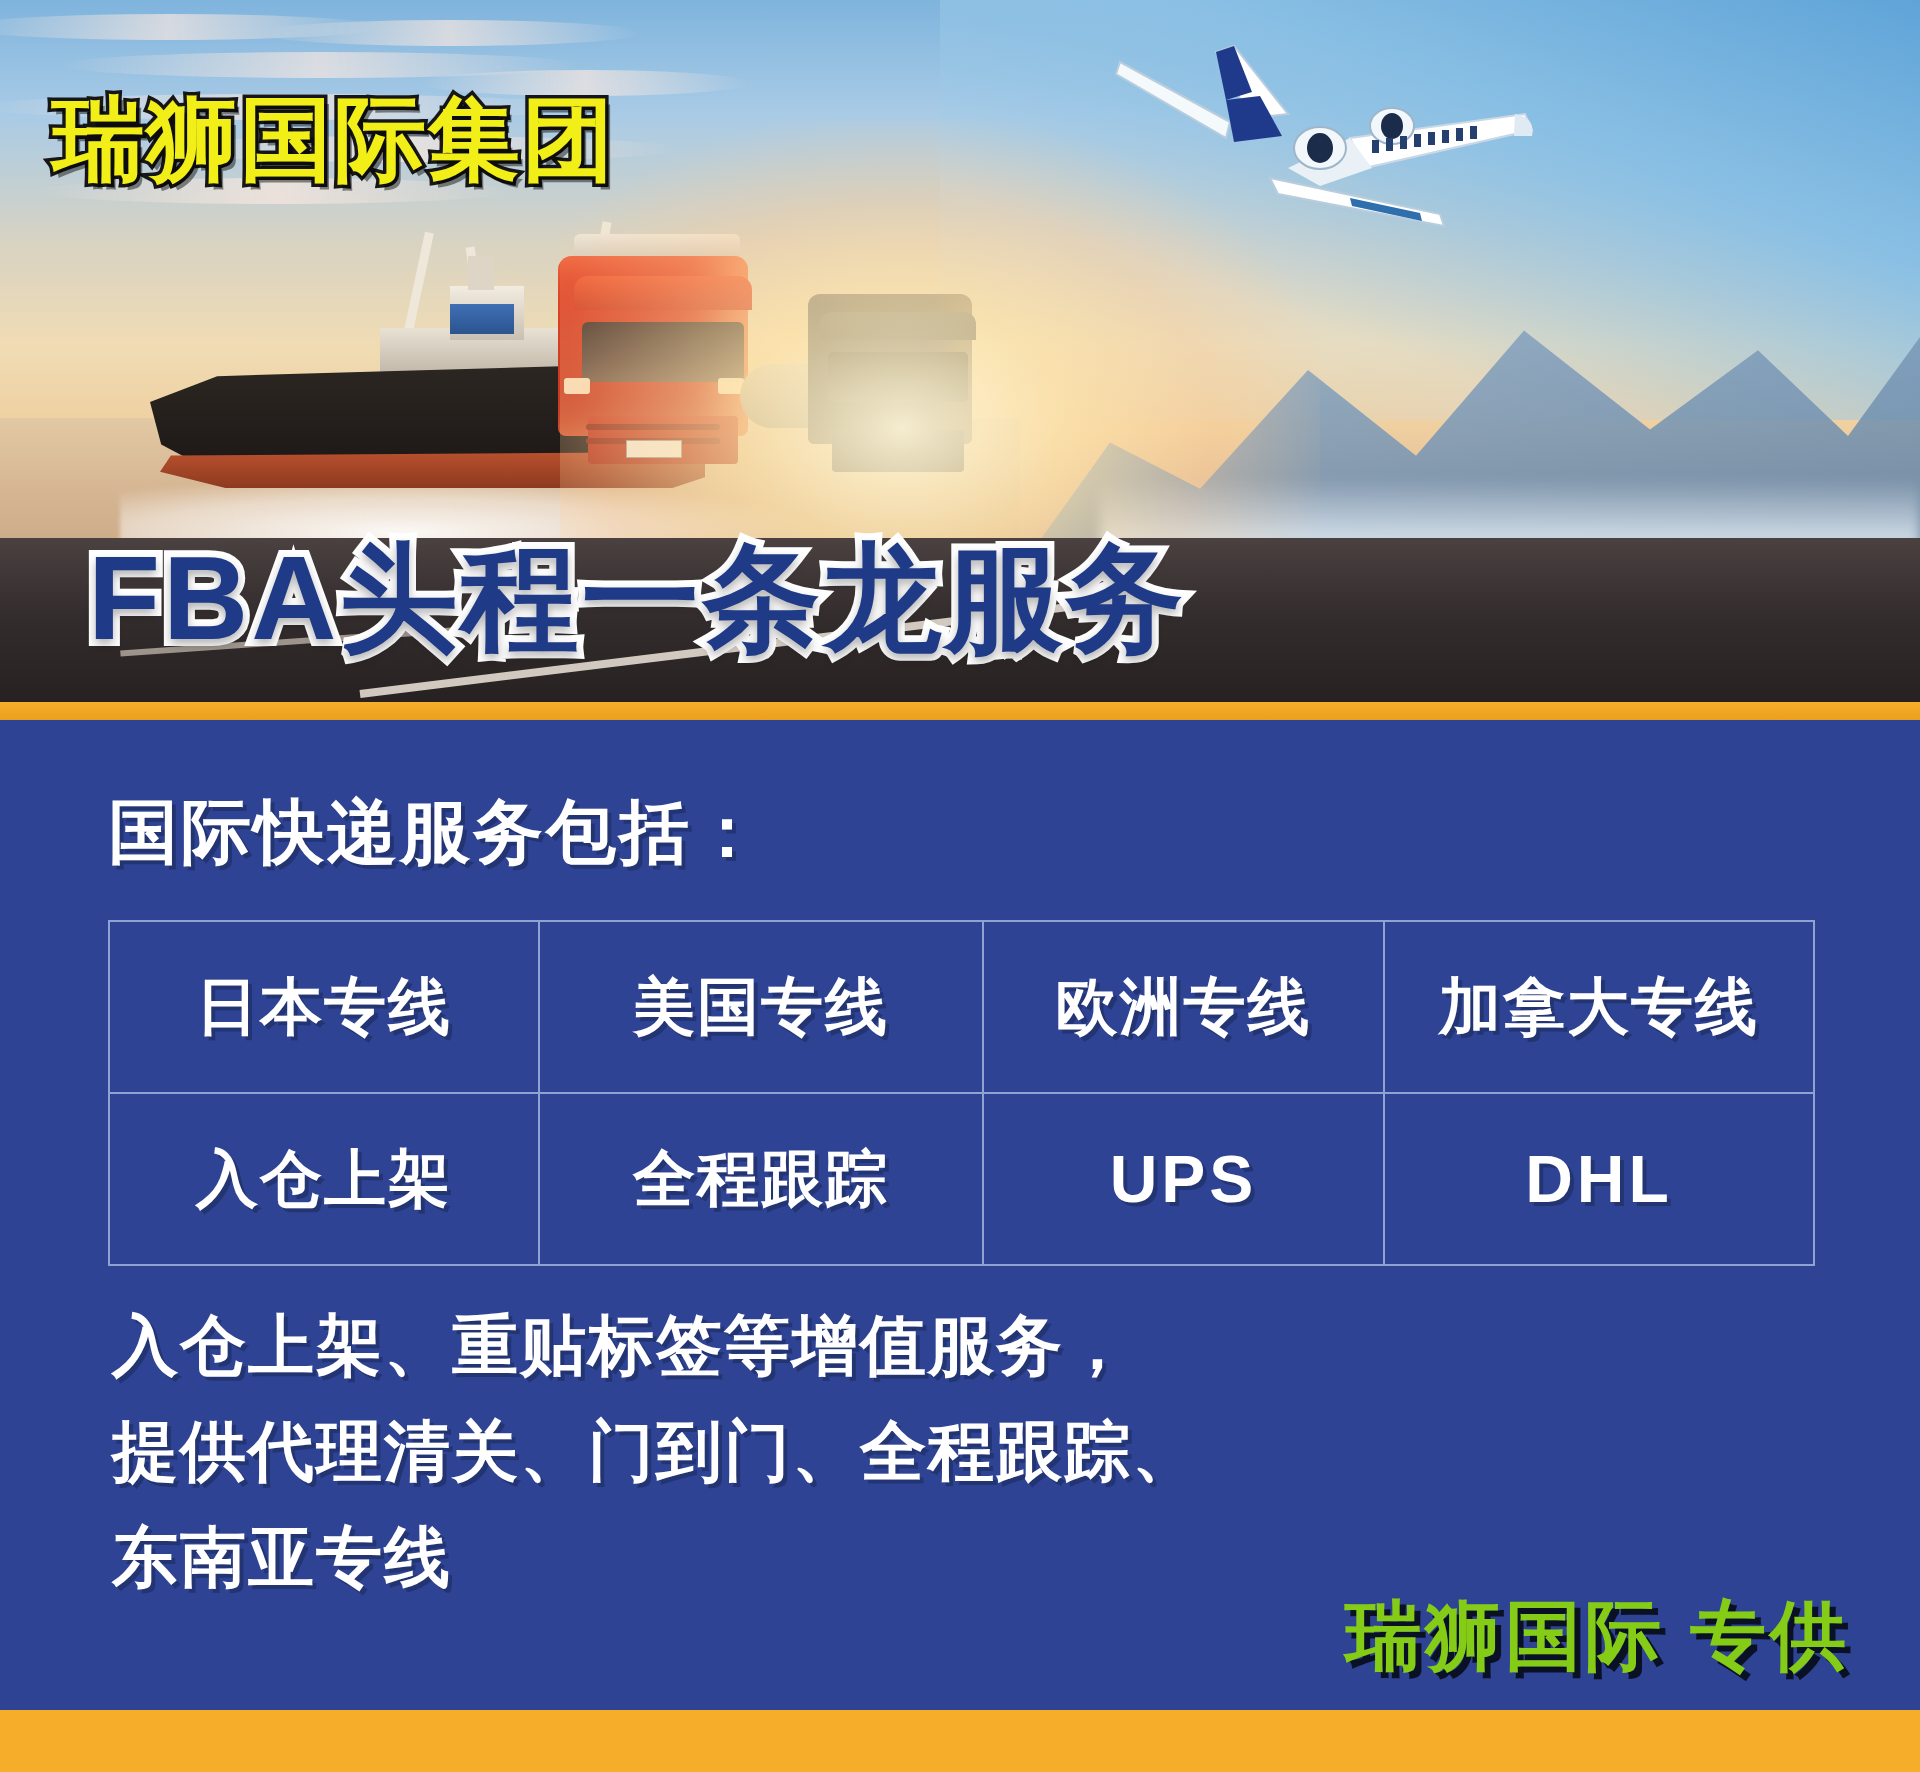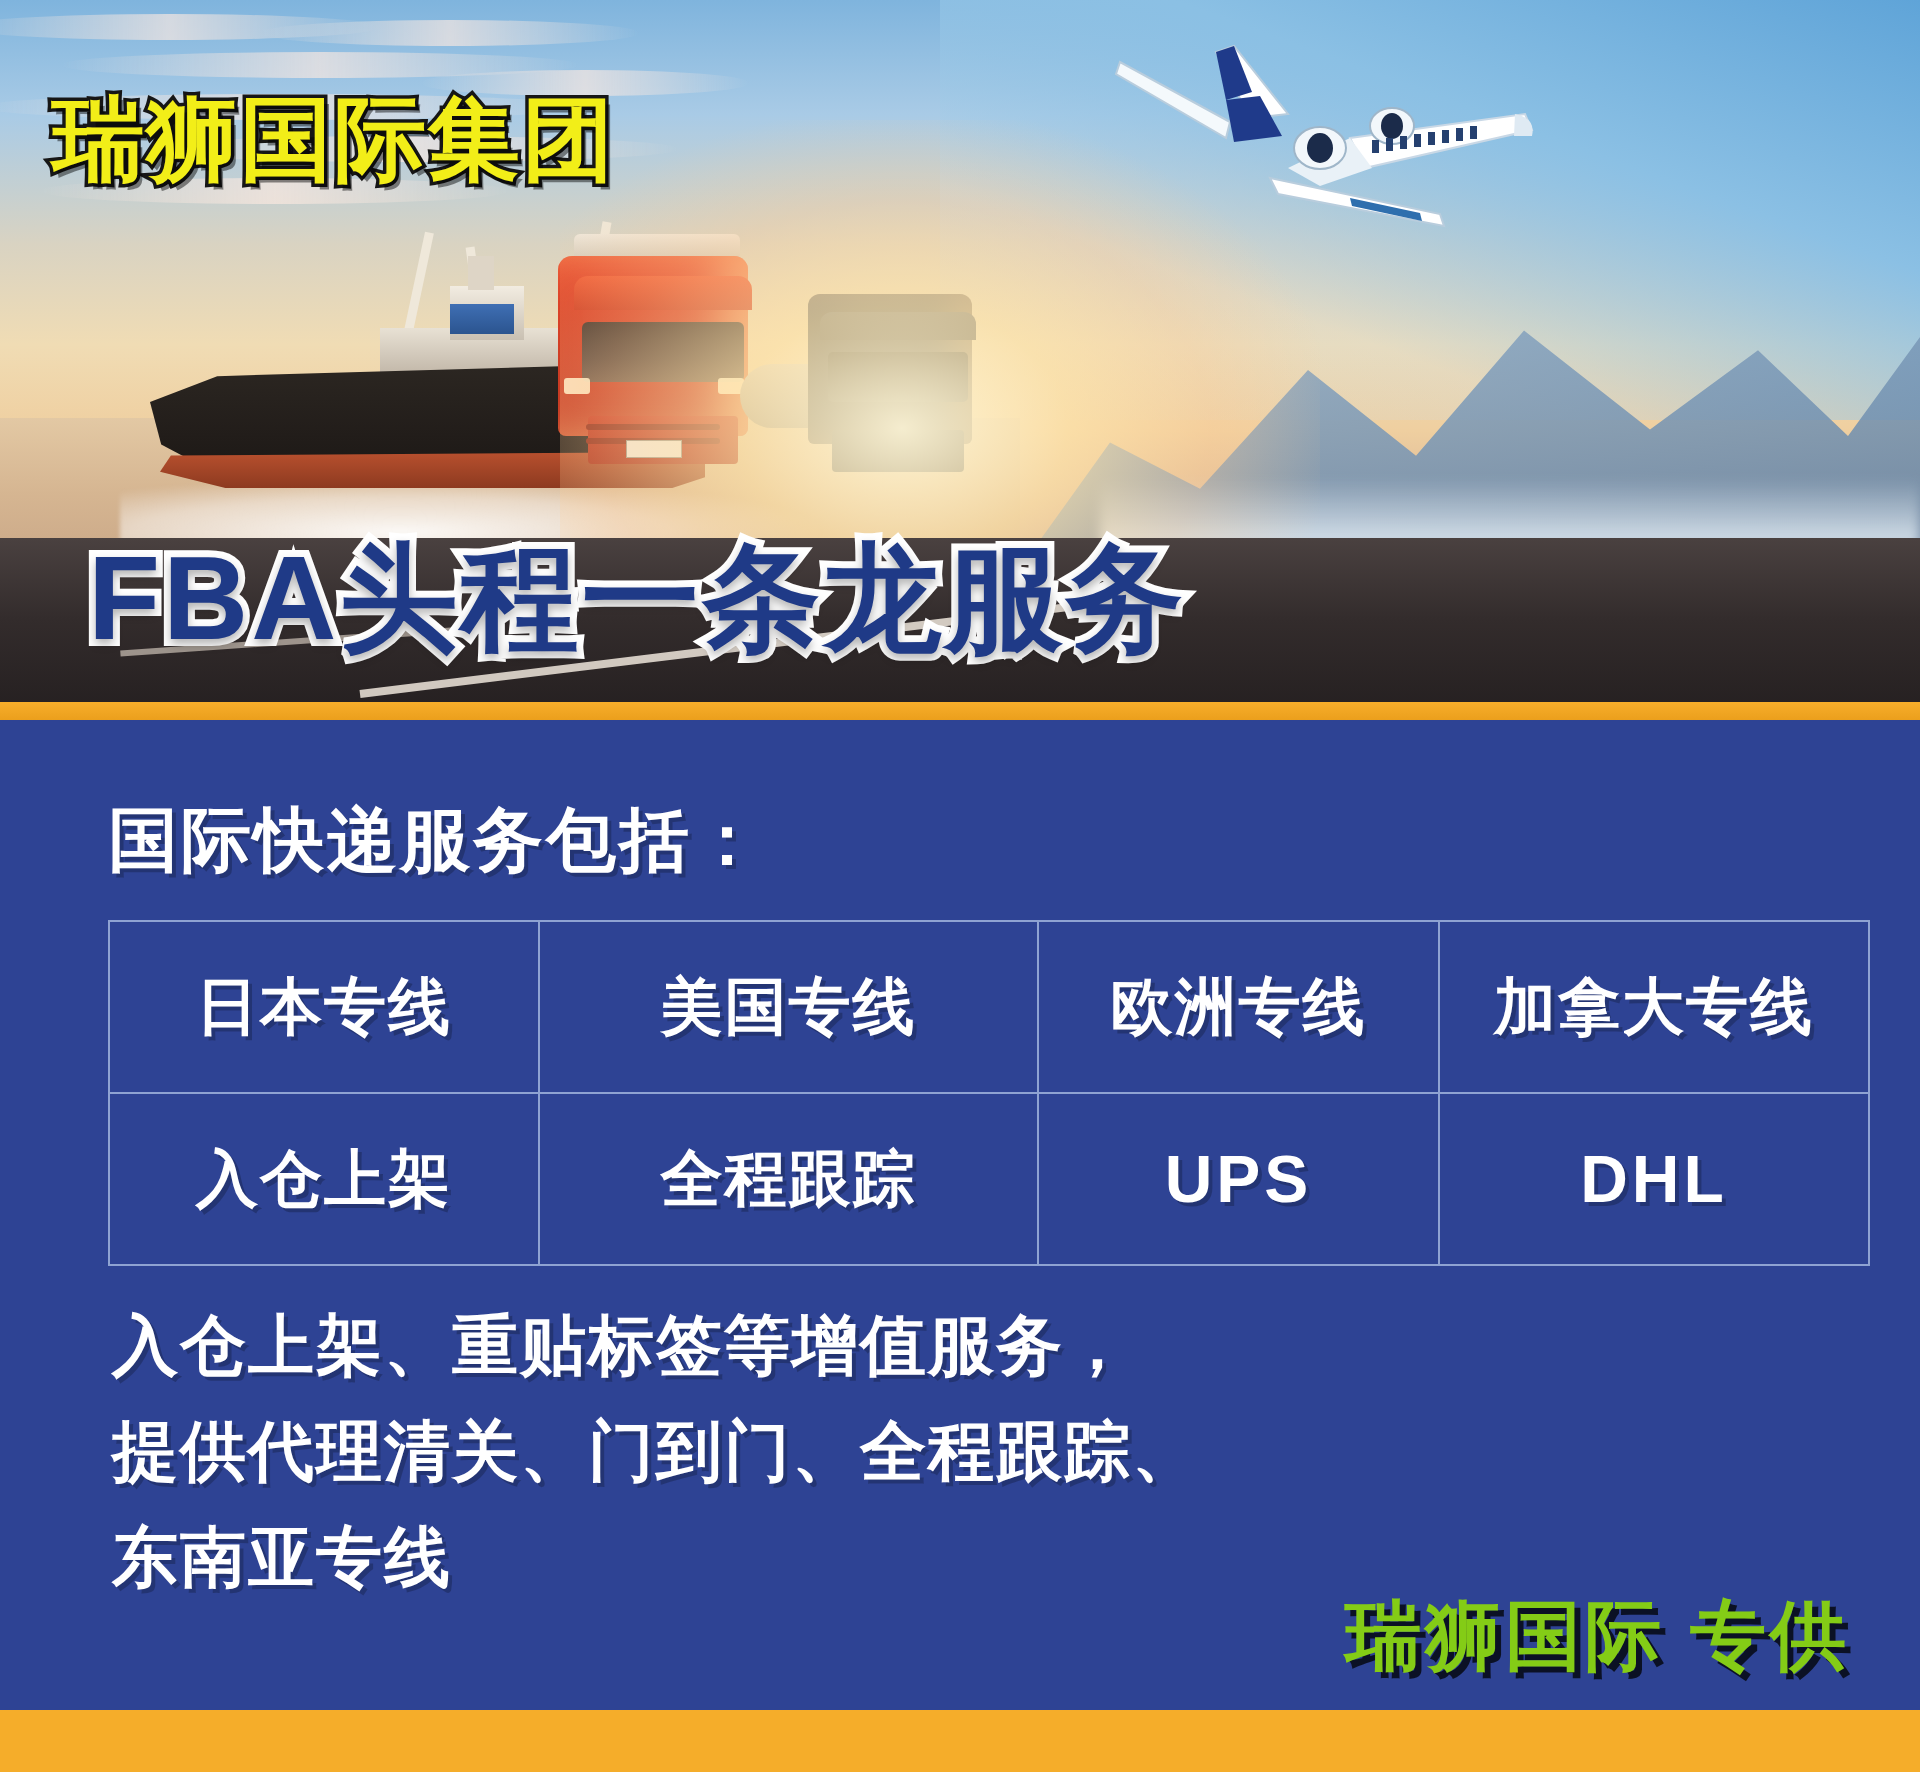--- a/index.html
+++ b/index.html
@@ -188,7 +188,7 @@
     background:#2e4394;
   }
   .panel-heading{
-    position:absolute;left:108px;top:74px;
+    position:absolute;left:108px;top:66px;
     font-size:70px;font-weight:bold;color:#ffffff;letter-spacing:3px;
     text-shadow:4px 4px 0 rgba(0,0,0,.22);
     white-space:nowrap;

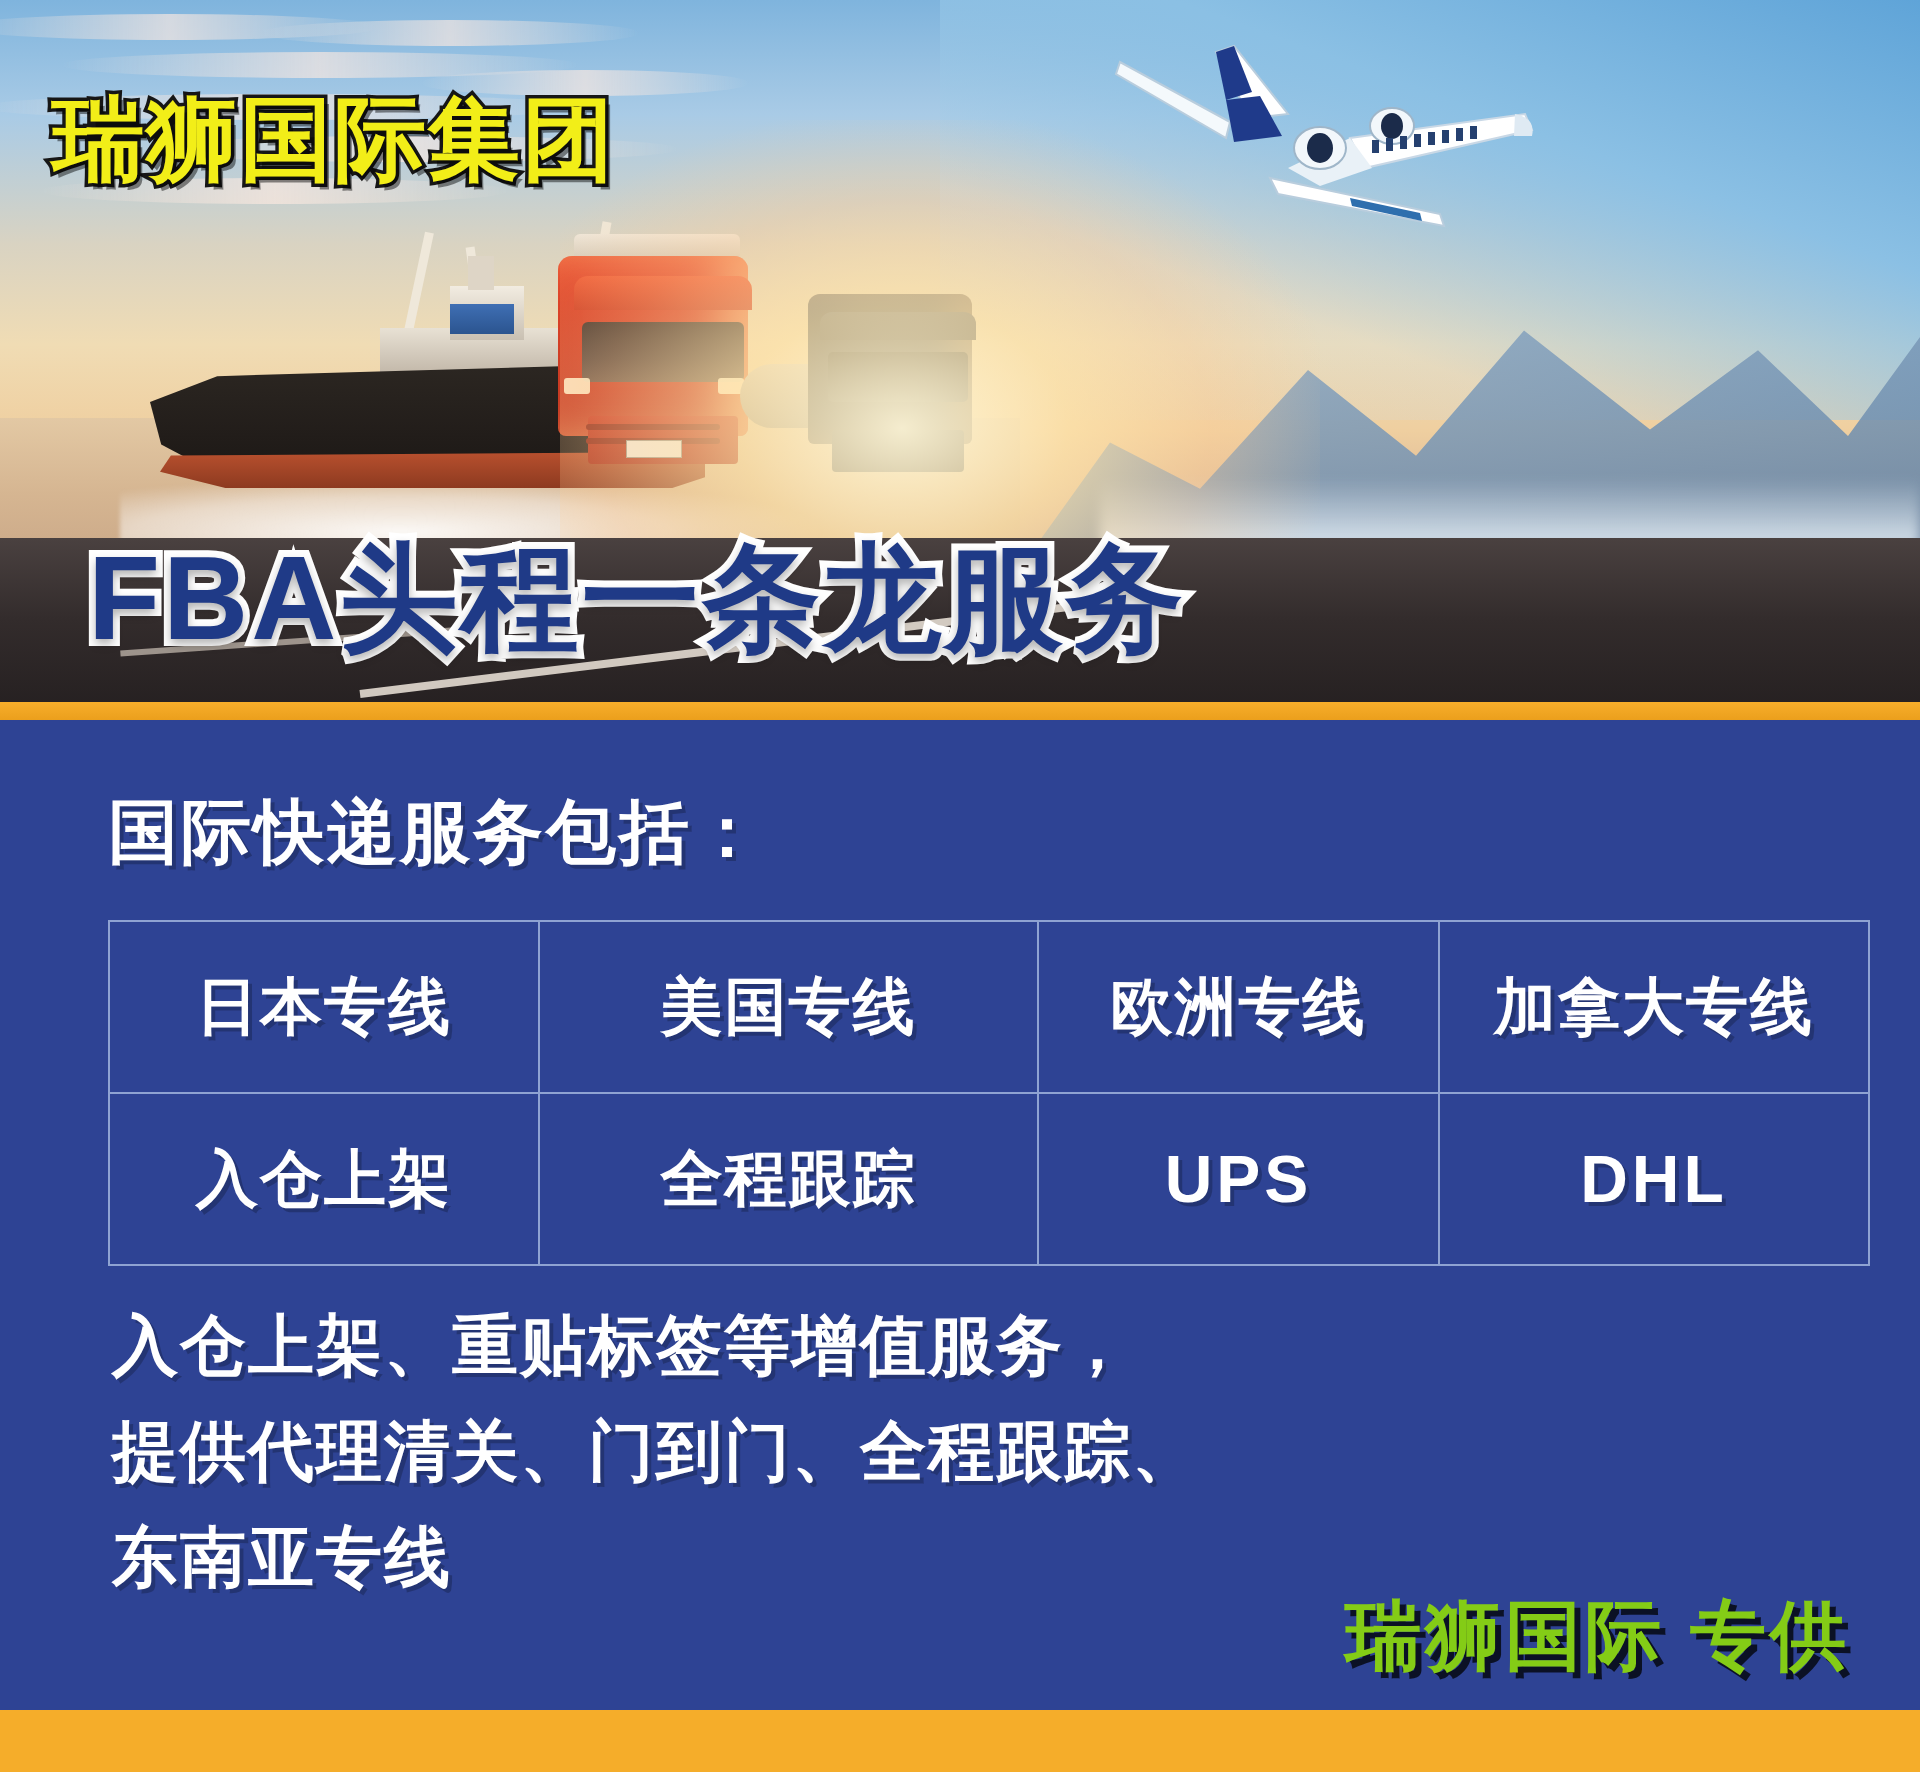--- a/index.html
+++ b/index.html
@@ -215,7 +215,7 @@
     margin-top:13px;
   }
   .svc-table td.c1{width:430px;}
-  .svc-table td.c2{width:499px;}
+  .svc-table td.c2{width:444px;}
   .svc-table td.c3{width:401px;}
   .svc-table td.c4{width:430px;}
   .svc-table td.latin{font-size:66px;letter-spacing:4px;}

